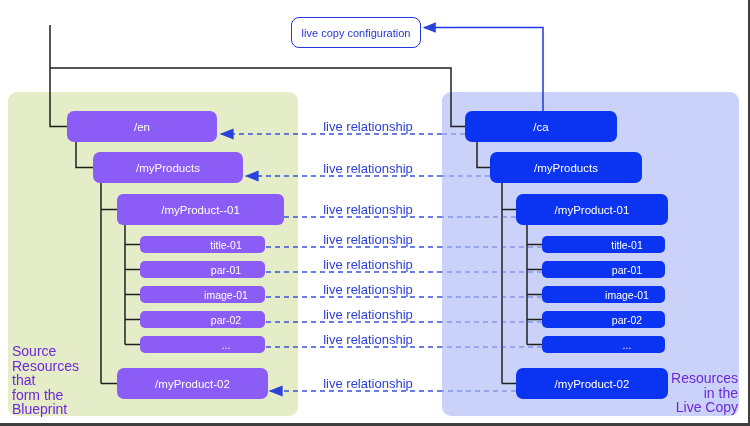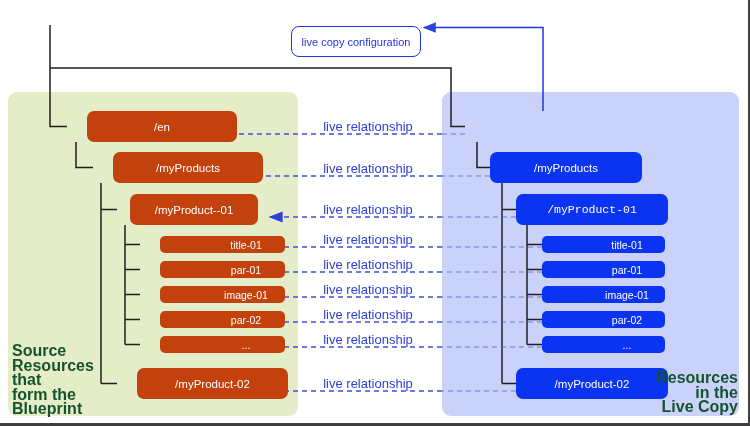--- a/index.html
+++ b/index.html
@@ -16,7 +16,7 @@
   .small{font-size:10.5px;border-radius:5px;padding-left:47px;}
   .rel-label{position:absolute;left:313px;width:110px;text-align:center;
              color:#2b3fd4;font-size:13px;z-index:3;}
-  .config{position:absolute;left:291px;top:26px;width:128px;height:29px;background:#fff;
+  .config{position:absolute;left:291px;top:17px;width:128px;height:29px;background:#fff;
           border:1.5px solid #2336e0;border-radius:8px;color:#2336e0;font-size:11px;
           display:flex;align-items:center;justify-content:center;z-index:3;}
   .corner-text{position:absolute;font-weight:bold;font-size:16px;line-height:14.5px;

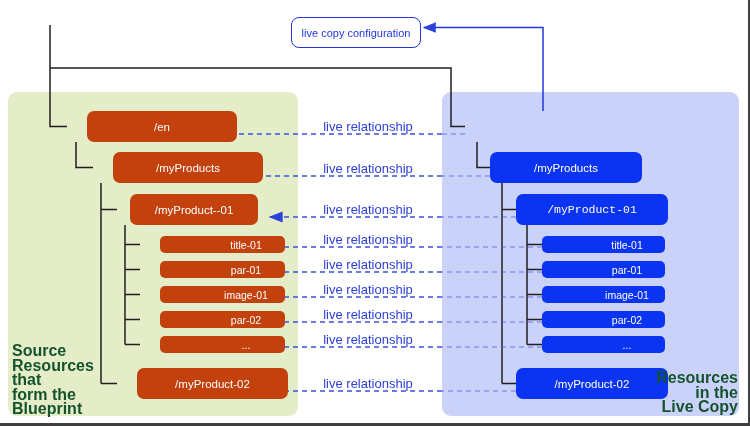--- a/index.html
+++ b/index.html
@@ -11,7 +11,7 @@
   svg.wires{position:absolute;left:0;top:0;z-index:2;pointer-events:none;}
   .box{position:absolute;display:flex;align-items:center;justify-content:center;
        color:#fff;font-size:11.5px;border-radius:7px;z-index:3;}
-  .green{background:#c2410c;margin-left:20px;}
+  .green{background:#8b5cf6;}
   .blue{background:#0b33f2;}
   .small{font-size:10.5px;border-radius:5px;padding-left:47px;}
   .rel-label{position:absolute;left:313px;width:110px;text-align:center;

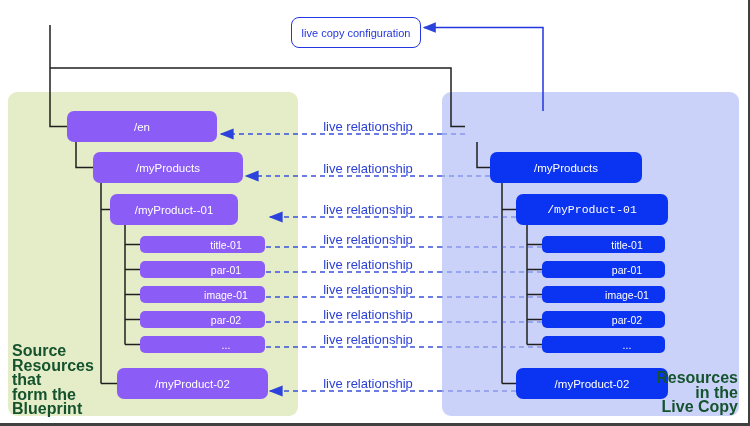--- a/index.html
+++ b/index.html
@@ -105,6 +105,7 @@
   <div class="box green small" style="left:140px;top:336px;width:78px;height:17px;">...</div>
   <div class="box green" style="left:117px;top:368px;width:151px;height:31px;">/myProduct-02</div>
 
+  <div class="box blue" style="left:465px;top:111px;width:152px;height:31px;">/ca</div>
   <div class="box blue" style="left:490px;top:152px;width:152px;height:31px;">/myProducts</div>
   <div class="box blue" style="left:516px;top:194px;width:152px;height:31px;font-family:Liberation Mono, monospace;">/myProduct-01</div>
   <div class="box blue small" style="left:542px;top:236px;width:76px;height:17px;">title-01</div>

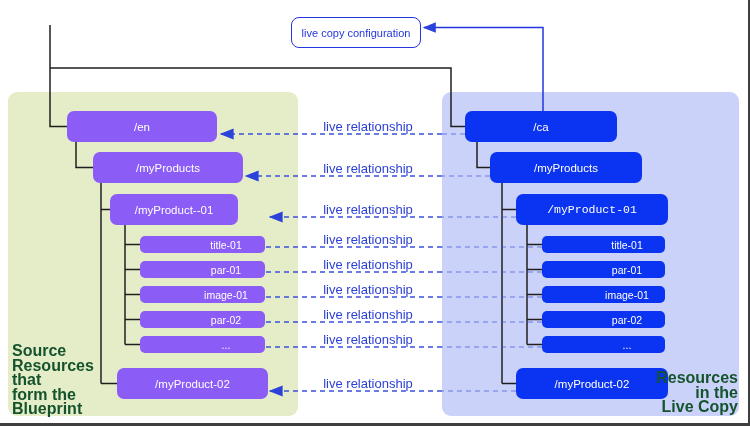--- a/index.html
+++ b/index.html
@@ -97,7 +97,7 @@
 
   <div class="box green" style="left:67px;top:111px;width:150px;height:31px;">/en</div>
   <div class="box green" style="left:93px;top:152px;width:150px;height:31px;">/myProducts</div>
-  <div class="box green" style="left:110px;top:194px;width:128px;height:31px;">/myProduct--01</div>
+  <div class="box green" style="left:117px;top:194px;width:167px;height:31px;border-radius:6px;">/myProduct--01</div>
   <div class="box green small" style="left:140px;top:236px;width:78px;height:17px;">title-01</div>
   <div class="box green small" style="left:140px;top:261px;width:78px;height:17px;">par-01</div>
   <div class="box green small" style="left:140px;top:286px;width:78px;height:17px;">image-01</div>

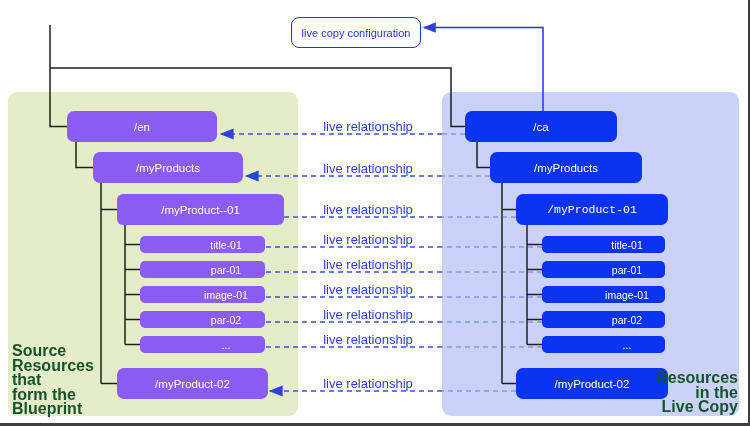--- a/index.html
+++ b/index.html
@@ -107,7 +107,7 @@
 
   <div class="box blue" style="left:465px;top:111px;width:152px;height:31px;">/ca</div>
   <div class="box blue" style="left:490px;top:152px;width:152px;height:31px;">/myProducts</div>
-  <div class="box blue" style="left:516px;top:194px;width:152px;height:31px;font-family:Liberation Mono, monospace;">/myProduct-01</div>
+  <div class="box blue" style="left:516px;top:194px;width:152px;height:31px;">/myProduct-01</div>
   <div class="box blue small" style="left:542px;top:236px;width:76px;height:17px;">title-01</div>
   <div class="box blue small" style="left:542px;top:261px;width:76px;height:17px;">par-01</div>
   <div class="box blue small" style="left:542px;top:286px;width:76px;height:17px;">image-01</div>

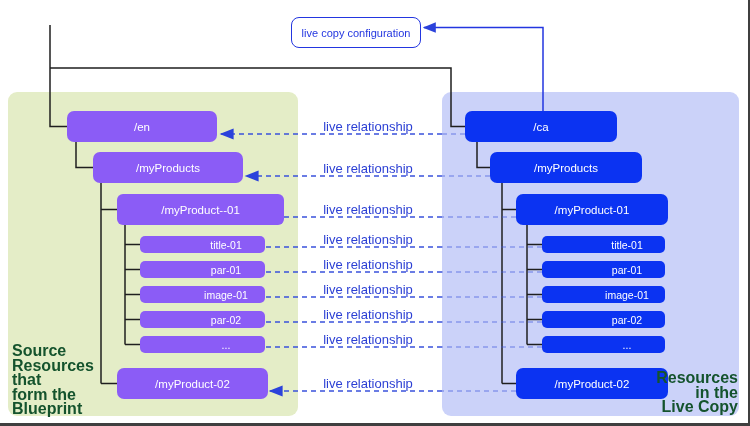--- a/index.html
+++ b/index.html
@@ -19,8 +19,8 @@
   .config{position:absolute;left:291px;top:17px;width:128px;height:29px;background:#fff;
           border:1.5px solid #2336e0;border-radius:8px;color:#2336e0;font-size:11px;
           display:flex;align-items:center;justify-content:center;z-index:3;}
-  .corner-text{position:absolute;font-weight:bold;font-size:16px;line-height:14.5px;
-               color:#14532d;z-index:3;white-space:pre-line;}
+  .corner-text{position:absolute;font-weight:normal;font-size:14px;line-height:14.5px;
+               color:#6d28d9;z-index:3;white-space:pre-line;}
   #blueprint-caption{left:12px;top:344px;text-align:left;}
   #livecopy-caption{left:650px;top:371px;width:88px;text-align:right;}
 </style>

